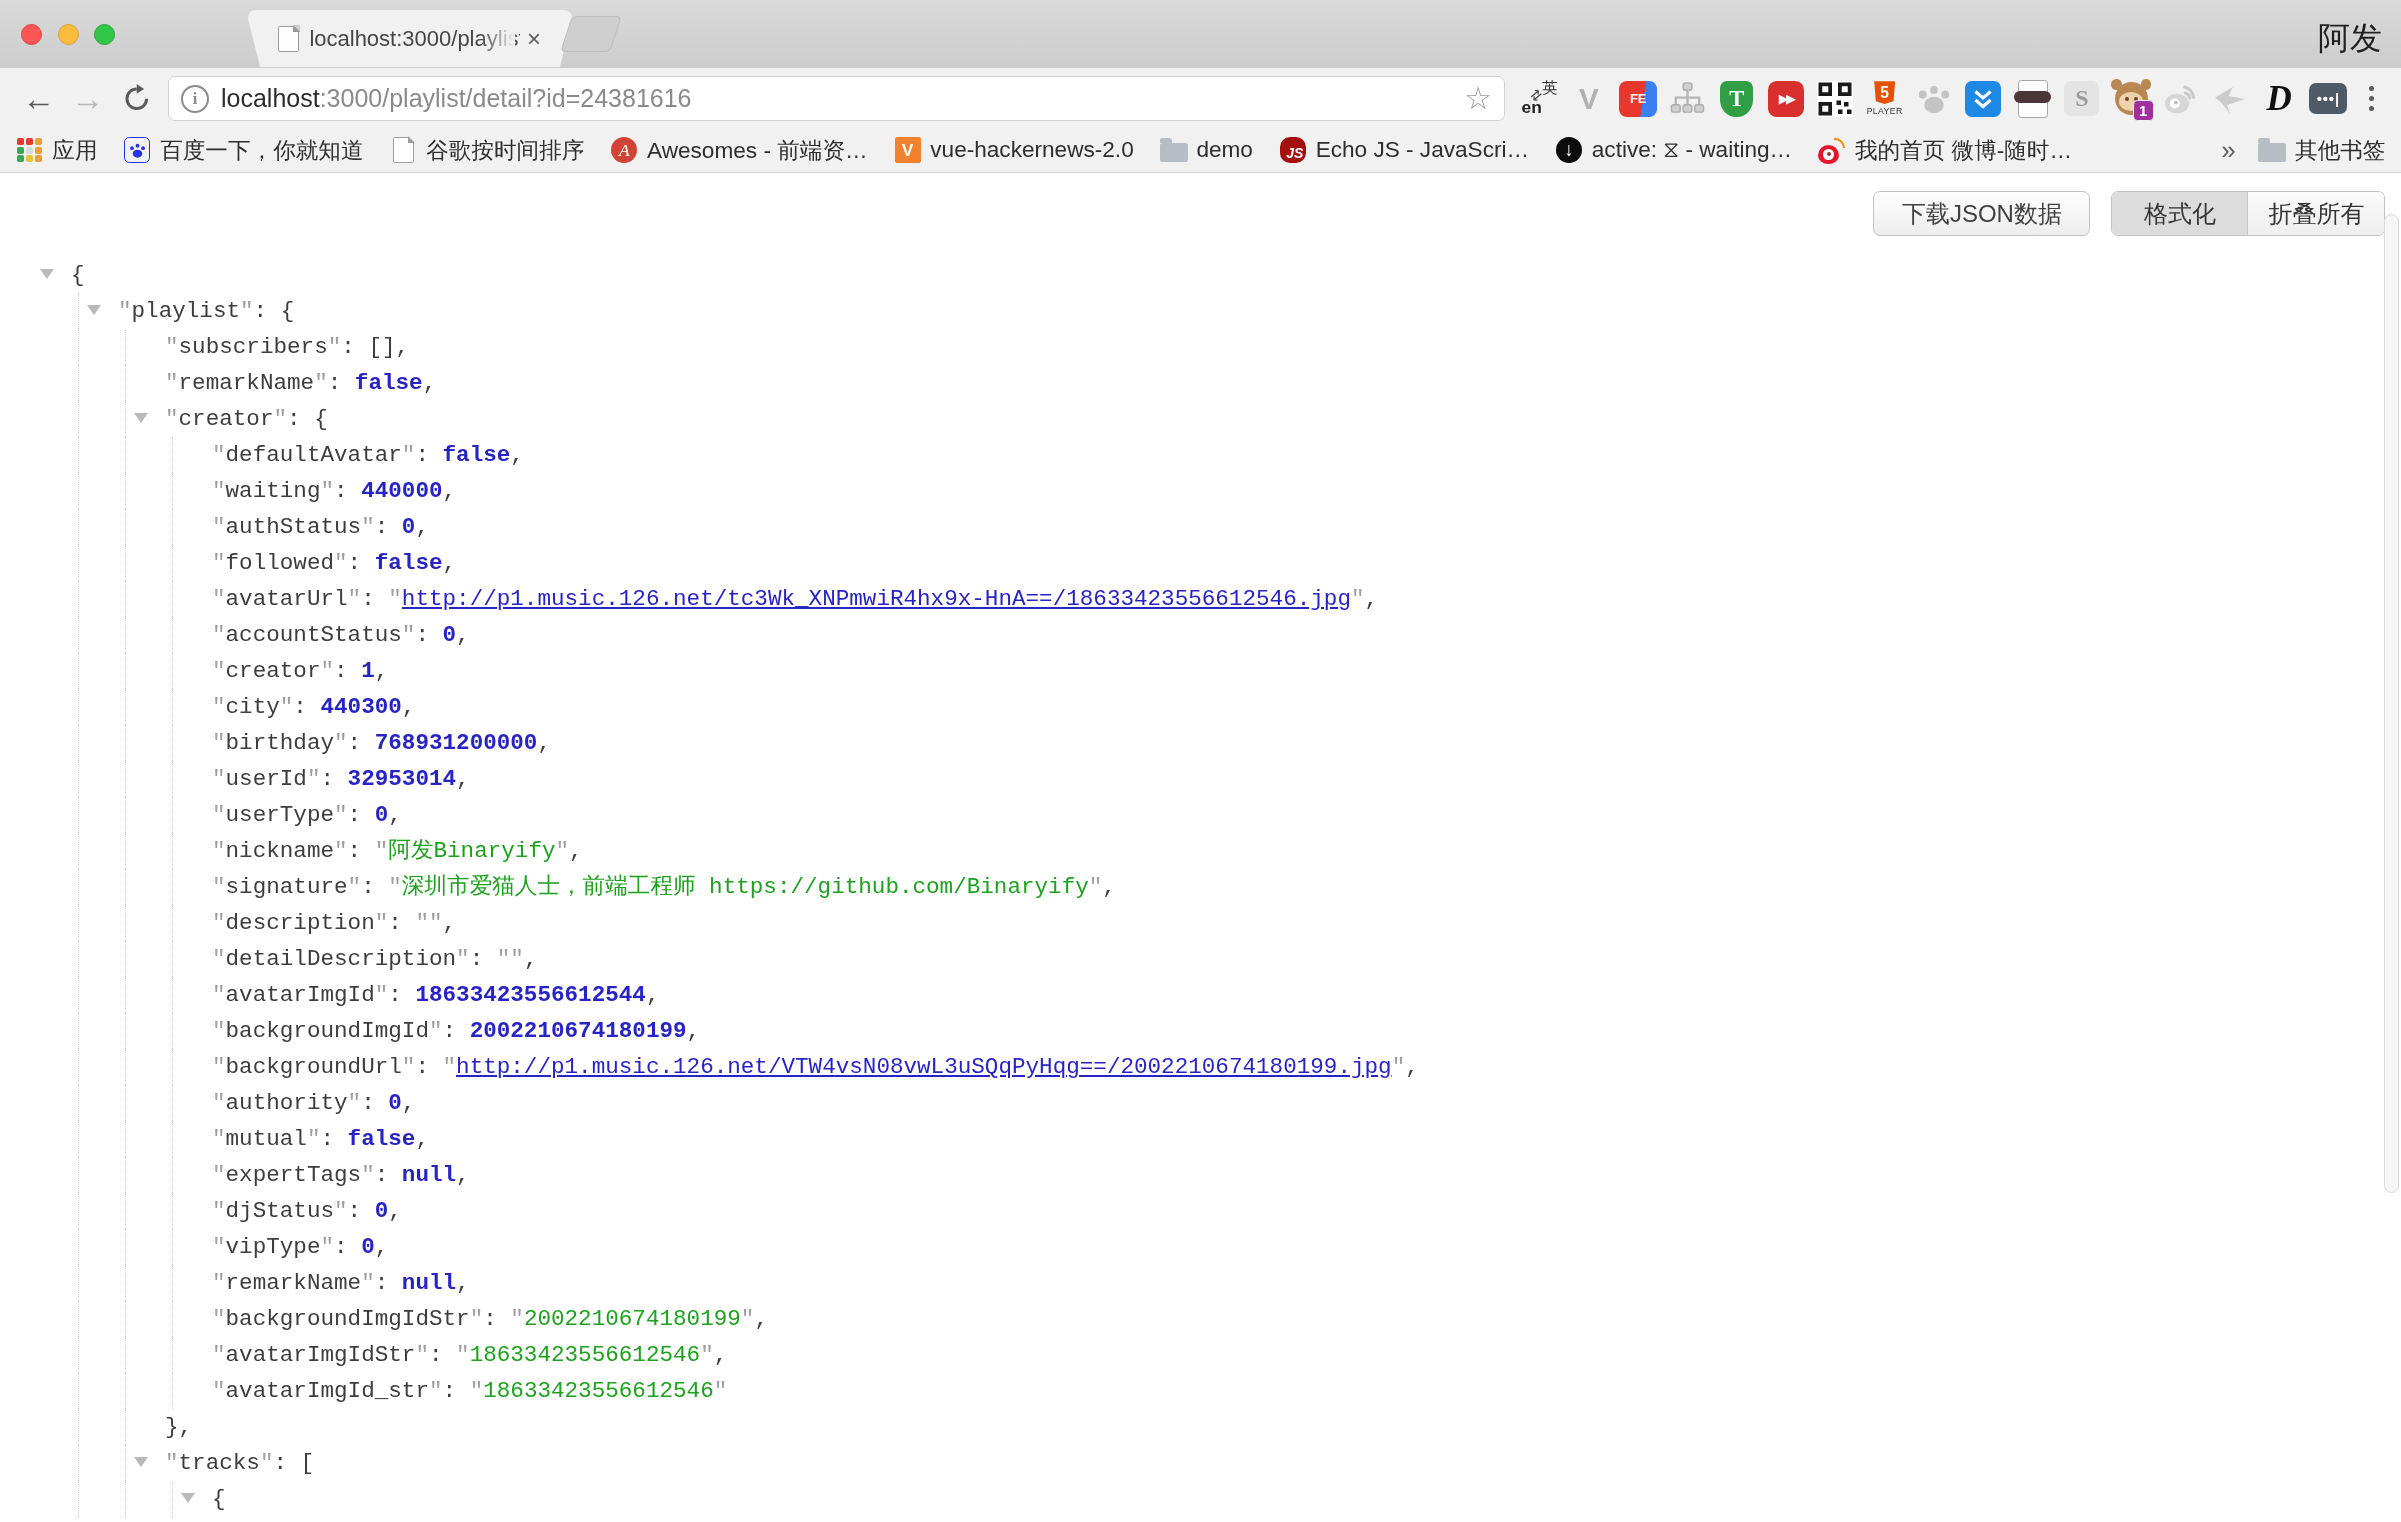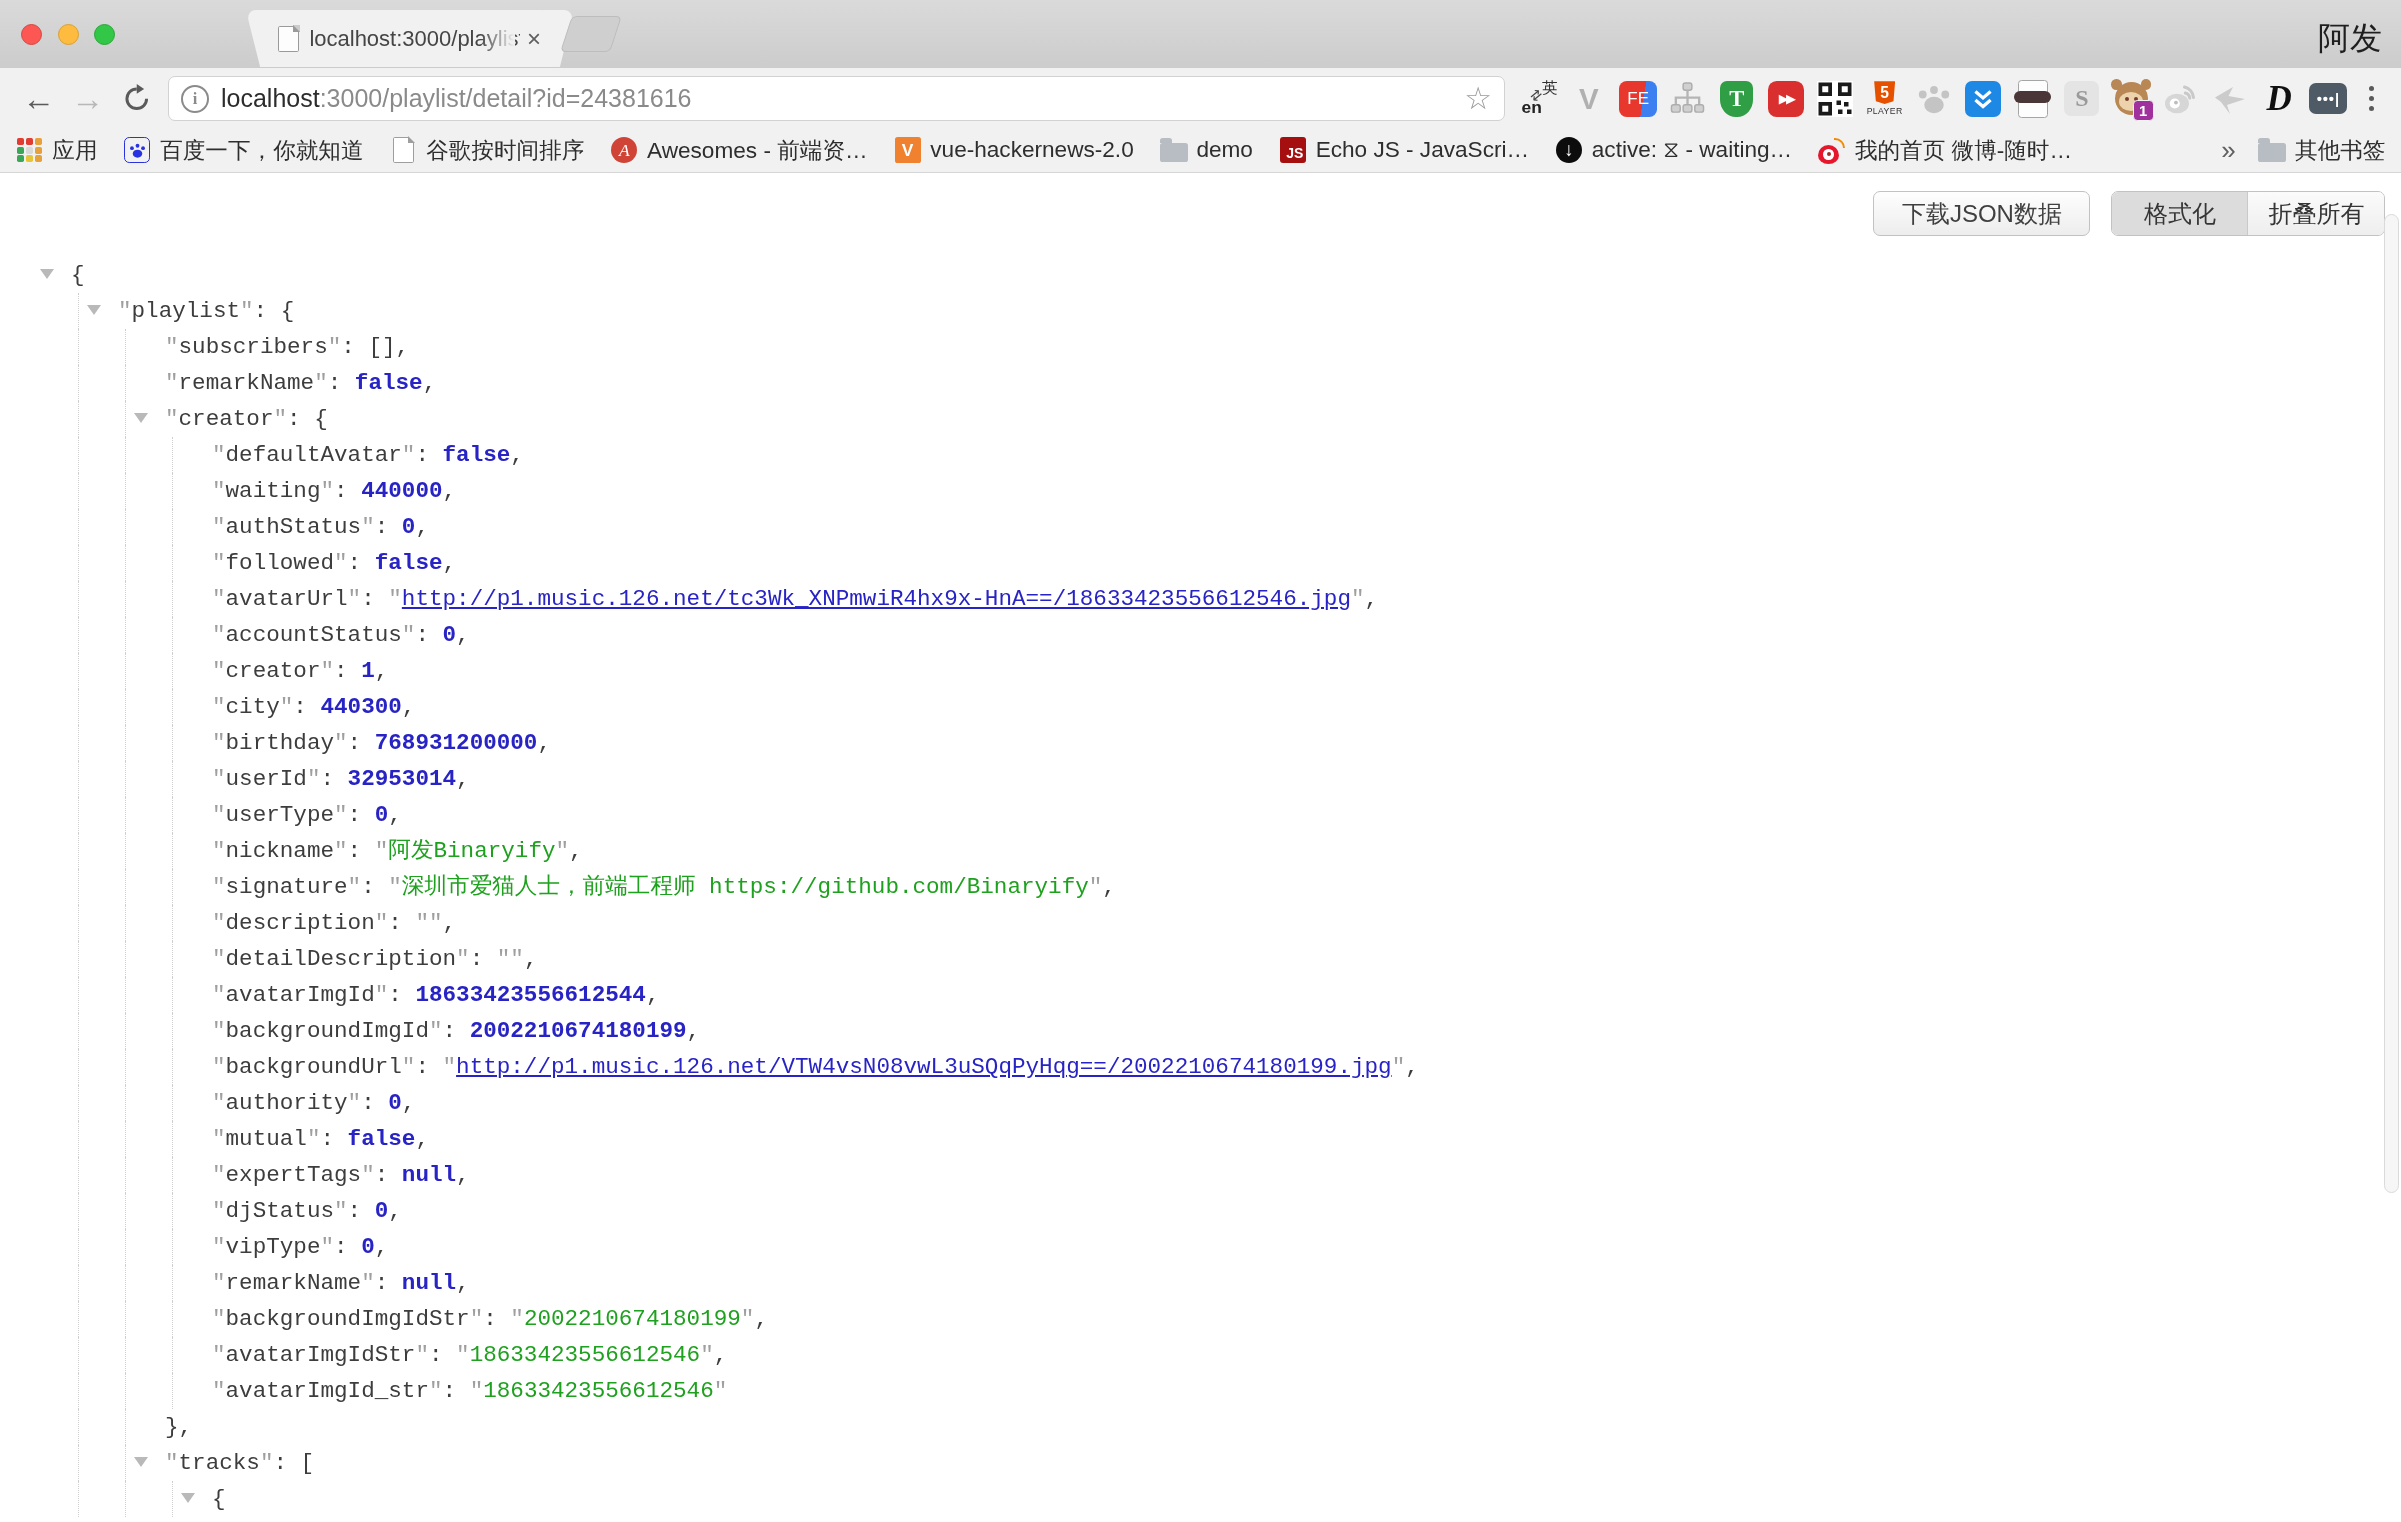--- a/index.html
+++ b/index.html
@@ -63,7 +63,7 @@
   .x-tr .ar{position:absolute;left:8.7px;top:7px;font-size:14px;color:#444;transform:rotate(-40deg);}
   .x-v{font-size:29.5px;font-weight:bold;color:#b0b0b0;}
   .x-fe{width:42px;height:36px;border-radius:7.8px;background:linear-gradient(100deg,var(--fe-red) 62%,var(--fe-blue) 62%);
-    color:#fff;font-weight:normal;font-size:17px;display:flex;align-items:center;justify-content:center;}
+    color:#fff;font-weight:bold;font-size:13px;display:flex;align-items:center;justify-content:center;}
   .x-shield{width:33px;height:36px;background:#2f9e44;border-radius:7px 7px 48% 48%;color:#fff;
     font-family:"Liberation Serif",serif;font-weight:bold;font-size:22.6px;display:flex;align-items:center;justify-content:center;}
   .x-ff{width:36px;height:36px;background:#da2f2f;border-radius:8.7px;color:#fff;font-size:13px;

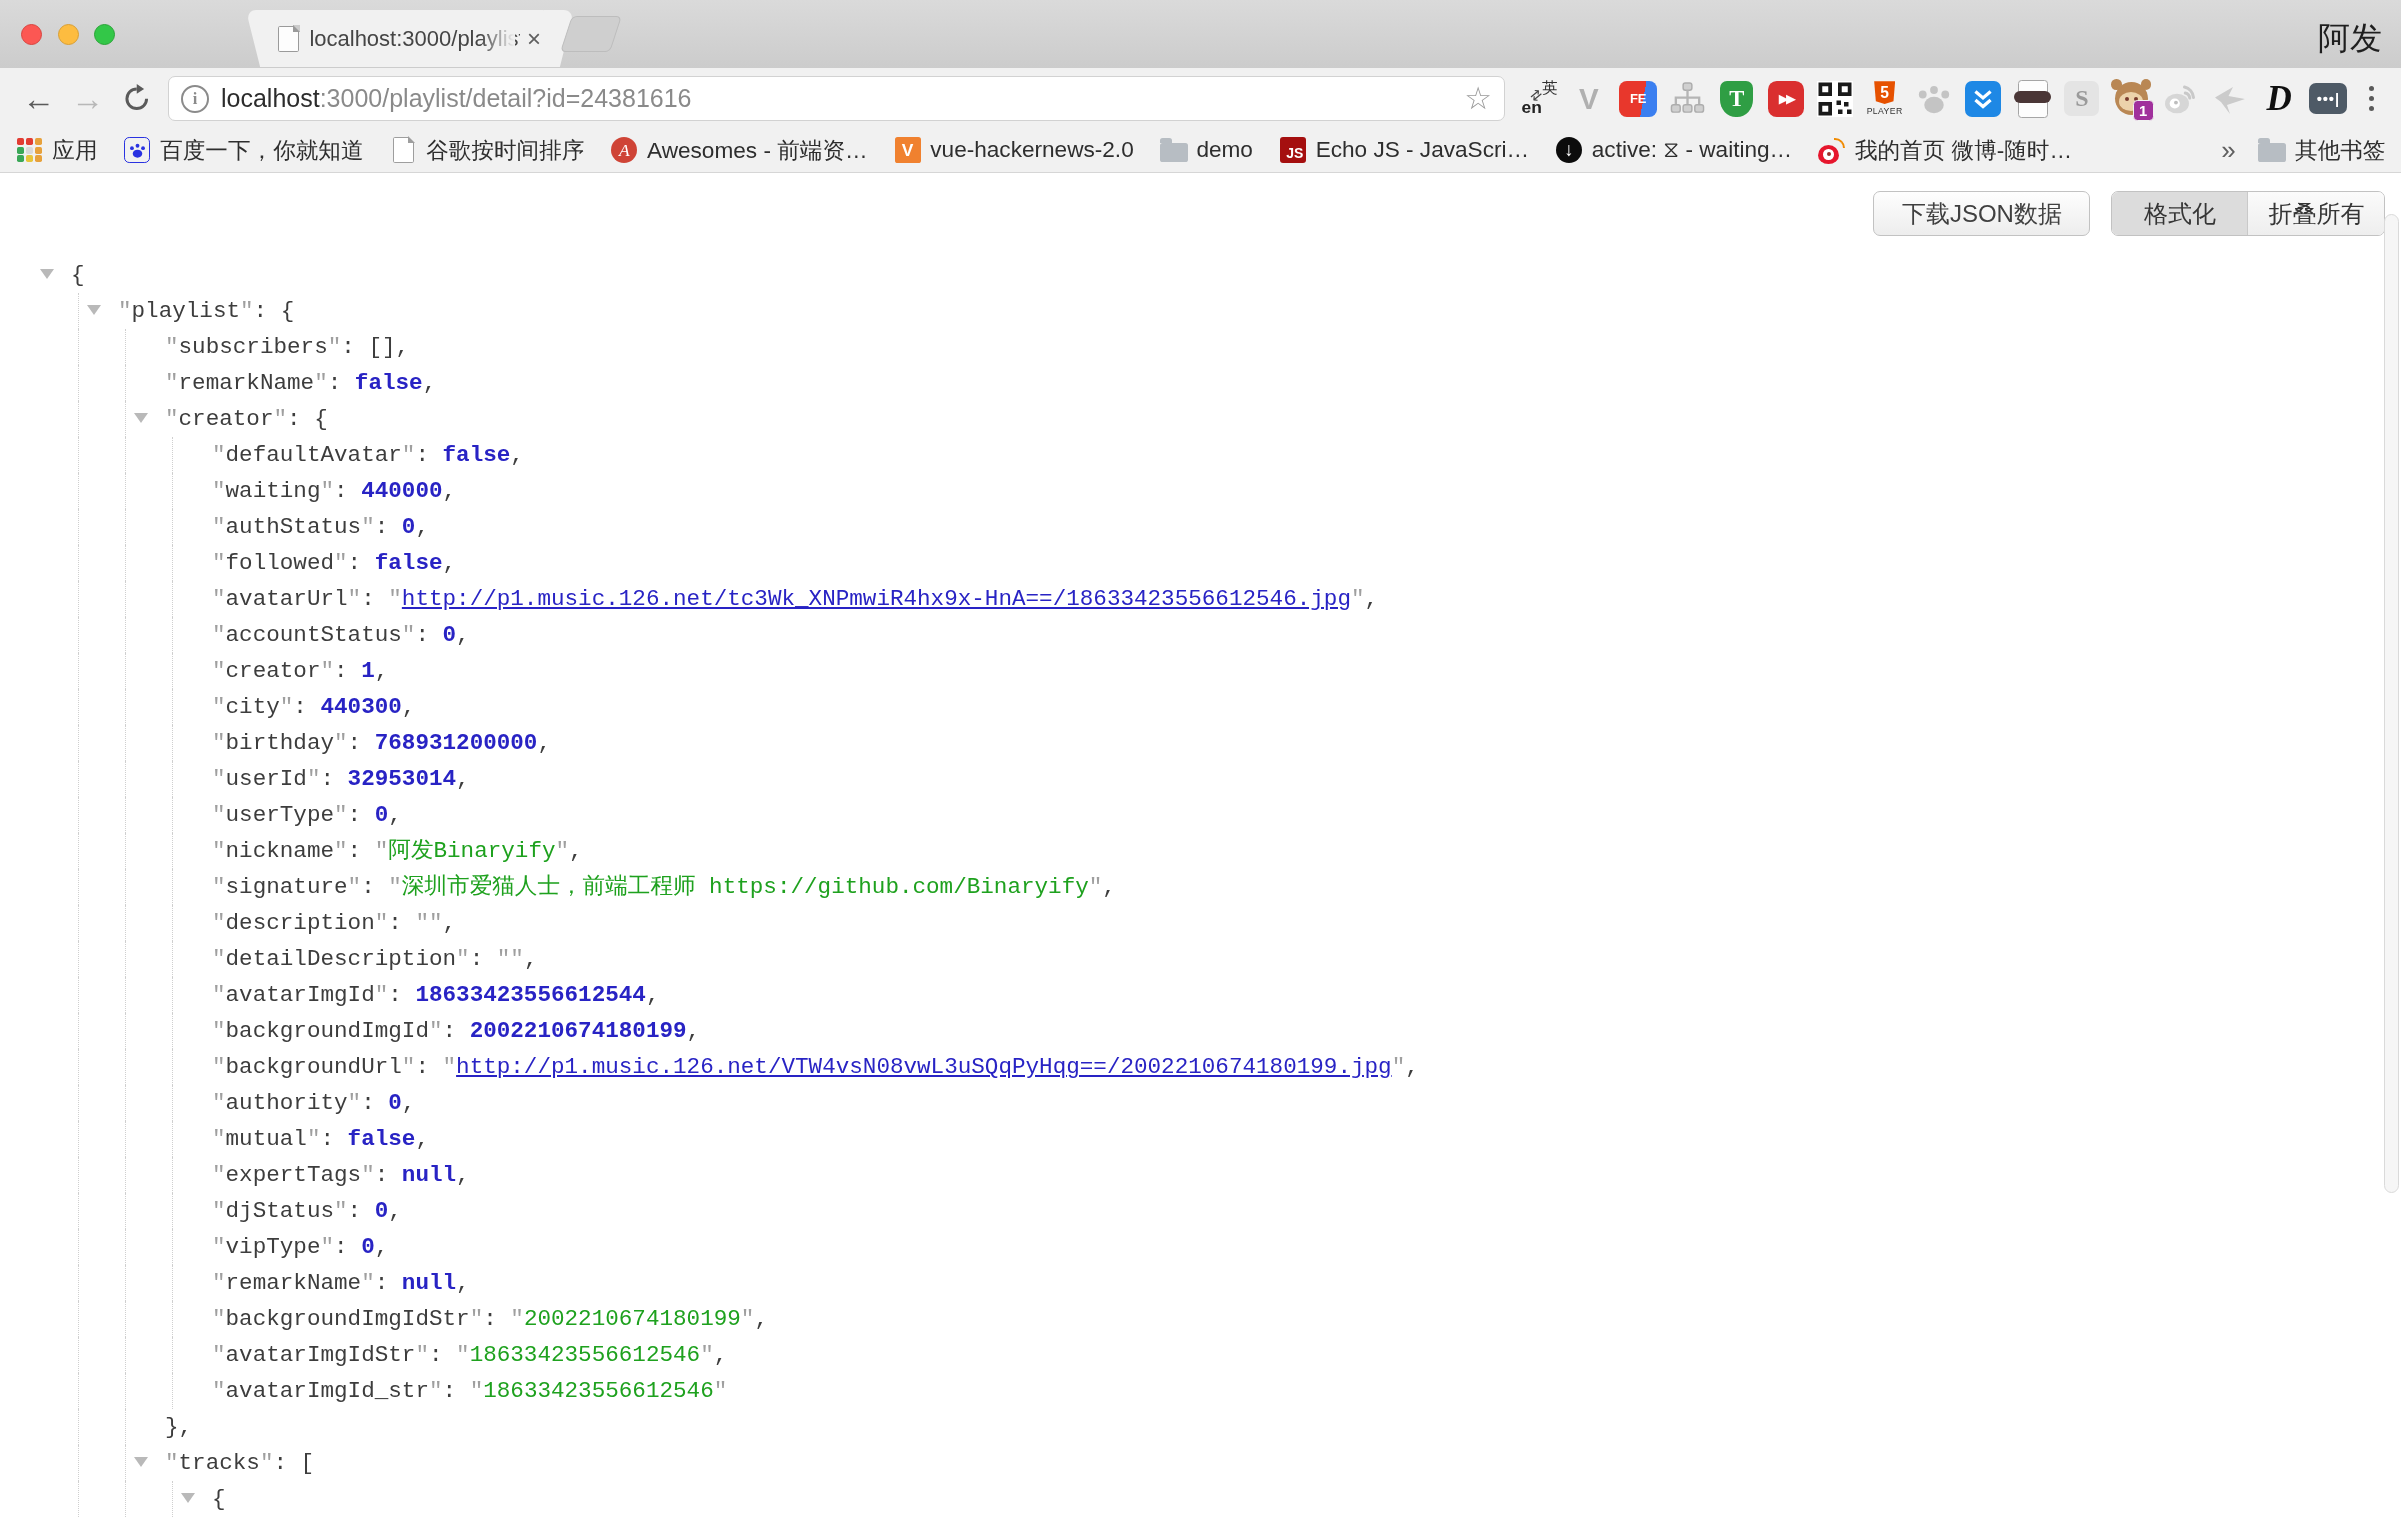--- a/index.html
+++ b/index.html
@@ -109,7 +109,7 @@
   .f-folder{width:28px;height:19px;background:#b7bdc3;border-radius:2.6px;position:relative;margin-top:5.2px;}
   .f-folder::before{content:"";position:absolute;left:0;top:-5.2px;width:12px;height:5.2px;background:#b7bdc3;border-radius:2.6px 2.6px 0 0;}
   .f-js{width:26px;height:26px;background:#a50f0f;color:#fff;font-weight:bold;font-size:14px;
-    display:flex;align-items:flex-end;justify-content:flex-end;padding:0 2.6px 1.7px 0;box-sizing:border-box;border-radius:3px;}
+    display:flex;align-items:flex-end;justify-content:flex-end;padding:0 2.6px 1.7px 0;box-sizing:border-box;border-radius:10px;font-style:italic;}
   .f-dl{width:26px;height:26px;border-radius:50%;background:#0c0c0c;color:#fff;font-size:19px;font-weight:bold;
     display:flex;align-items:center;justify-content:center;}
   .f-weibo{width:28px;height:28px;position:relative;}

